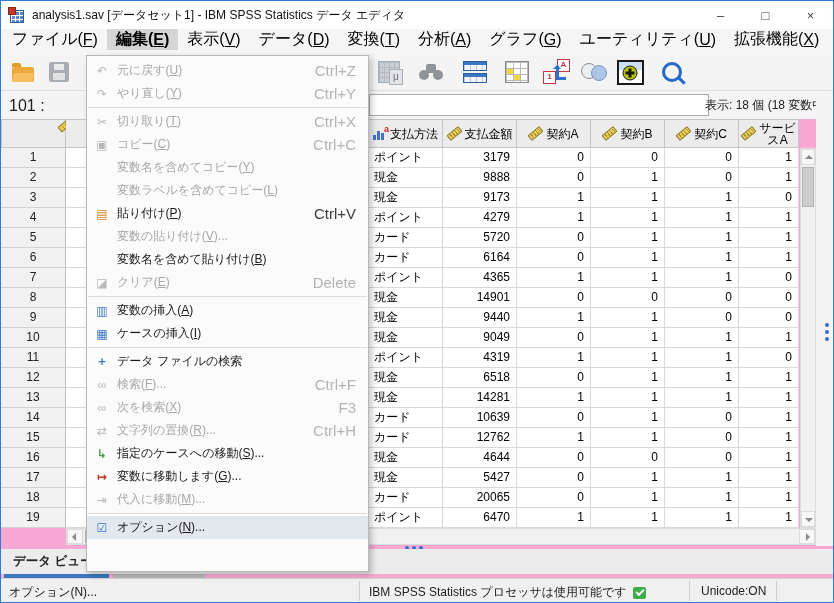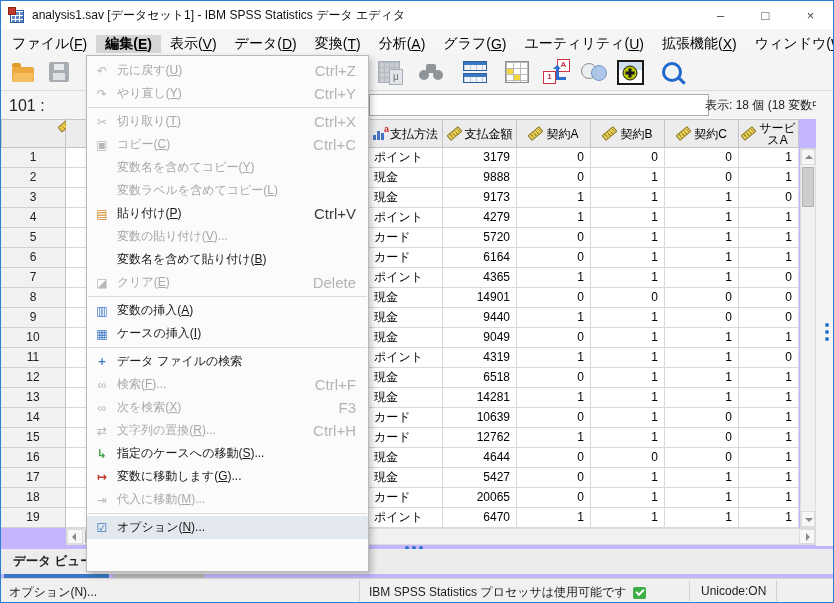--- a/index.html
+++ b/index.html
@@ -3,7 +3,7 @@
 <meta charset="utf-8">
 <style>
   html,body{margin:0;padding:0;background:#888;}
-  #app{position:relative;width:834px;height:603px;background:#c4b5fd;
+  #app{position:relative;width:834px;height:603px;background:#f9a8d4;
        font-family:"Liberation Sans","DejaVu Sans",sans-serif;color:#000;
        border:1px solid #2d7dd2;box-sizing:border-box;overflow:hidden;}
 

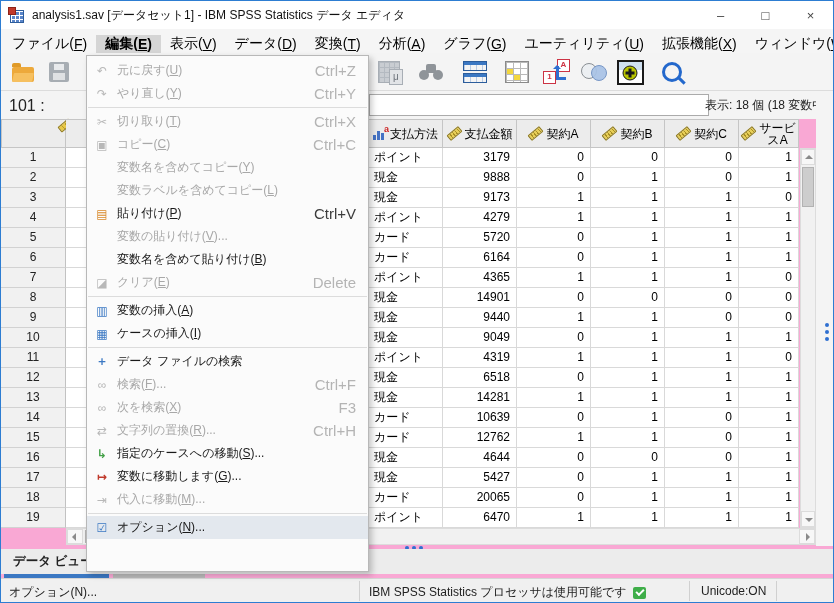--- a/index.html
+++ b/index.html
@@ -20,7 +20,7 @@
   .winbtn{width:45px;height:28px;display:flex;align-items:center;justify-content:center;font-size:13px;color:#444;}
 
   
-  .menubar{position:absolute;left:0;top:28px;width:100%;height:24px;background:#f5f5f5;display:flex;align-items:flex-end;padding-left:2px;font-size:14px;}
+  .menubar{position:absolute;left:0;top:28px;width:100%;height:24px;background:#f5f5f5;display:flex;align-items:flex-start;padding-left:2px;font-size:16px;}
   .mb{display:flex;align-items:center;padding:0 9px;white-space:nowrap;}
   .mb u{text-decoration:underline;}
   .mb.active{background:#d5d5d5;font-weight:bold;}

